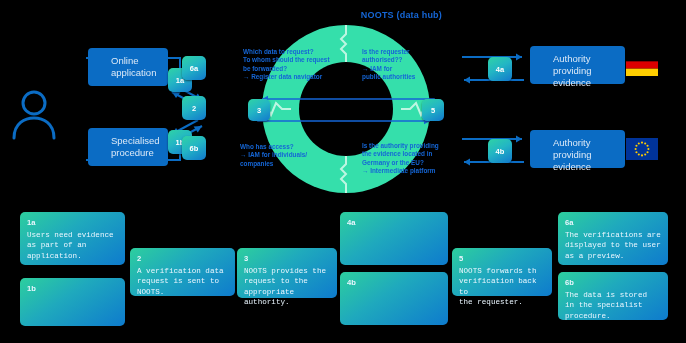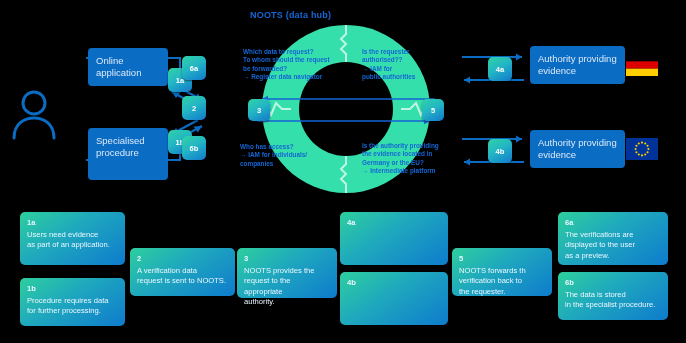--- a/index.html
+++ b/index.html
@@ -48,7 +48,7 @@
   .ringwrap{left:250px;top:24px;width:192px;height:170px;}
 
   .ringtitle{
-    left:250px;top:10px;width:192px;text-align:left;
+    left:250px;top:10px;width:192px;text-align:right;
     font-size:9px;font-weight:bold;color:#1566d6;letter-spacing:.2px;
   }
 

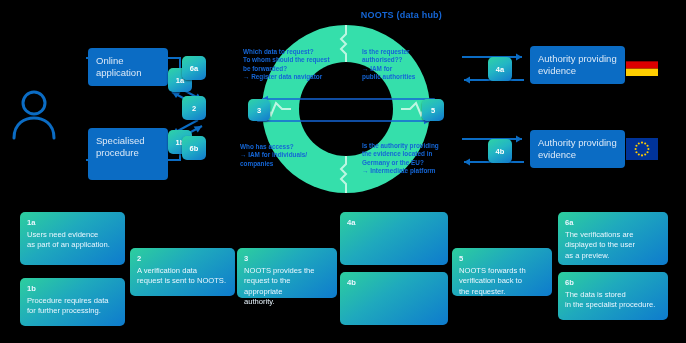--- a/index.html
+++ b/index.html
@@ -19,7 +19,7 @@
   
   .pbox{
     background:#0b6cc4;border-radius:4px;color:#dce9f7;
-    font-size:9.5px;line-height:12px;padding:7px 8px;
+    font-size:9.5px;line-height:12px;padding:7px 23px;
     box-sizing:border-box;
   }
   .pbox.online{left:88px;top:48px;width:80px;height:38px;}

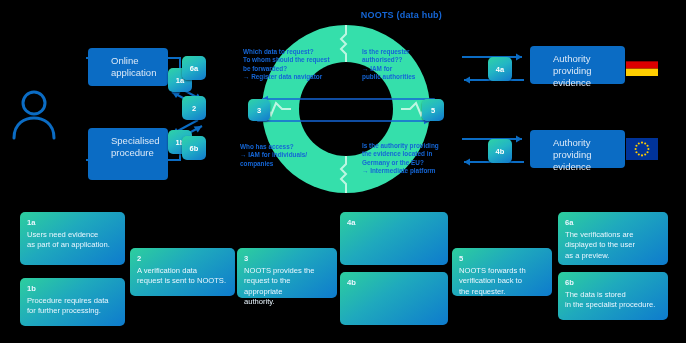--- a/index.html
+++ b/index.html
@@ -23,7 +23,7 @@
     box-sizing:border-box;
   }
   .pbox.online{left:88px;top:48px;width:80px;height:38px;}
-  .pbox.special{left:88px;top:128px;width:80px;height:52px;}
+  .pbox.special{left:88px;top:128px;width:80px;height:38px;}
   .pbox.auth1{left:530px;top:46px;width:95px;height:38px;}
   .pbox.auth2{left:530px;top:130px;width:95px;height:38px;}
 

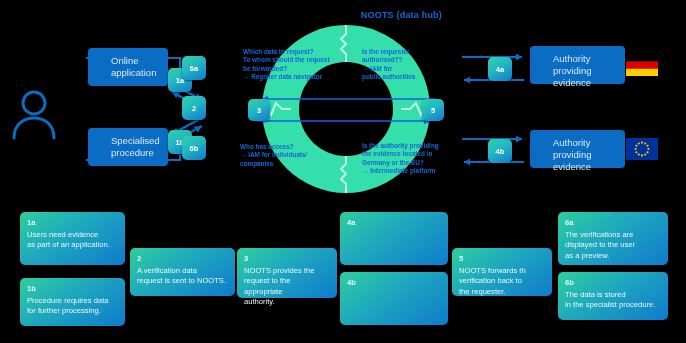--- a/index.html
+++ b/index.html
@@ -75,7 +75,7 @@
     box-shadow:0 1px 3px rgba(0,0,0,.55);
   }
   .card .num{font-weight:bold;display:block;margin-bottom:2px;font-size:7.6px;}
-  .card .txt{white-space:pre-line;display:block;}
+  .card .txt{white-space:pre-line;display:block;font-family:Liberation Mono, monospace;}
 
   .c1a{left:20px;top:212px;width:105px;height:53px;}
   .c1b{left:20px;top:278px;width:105px;height:48px;}

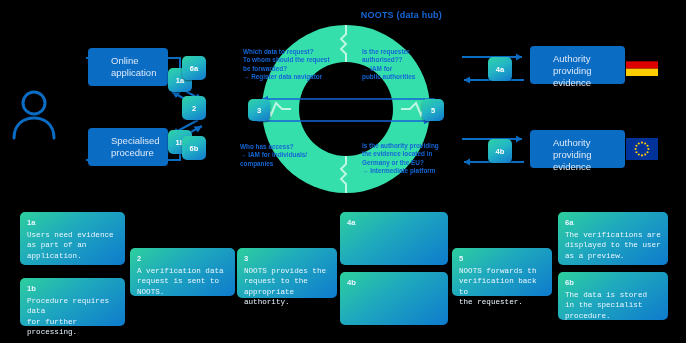--- a/index.html
+++ b/index.html
@@ -265,8 +265,6 @@
   </div>
   <div class="abs card c1b">
     <span class="num">1b</span>
-    <span class="txt">Procedure requires data
-for further processing.</span>
   </div>
   <div class="abs card c2">
     <span class="num">2</span>

